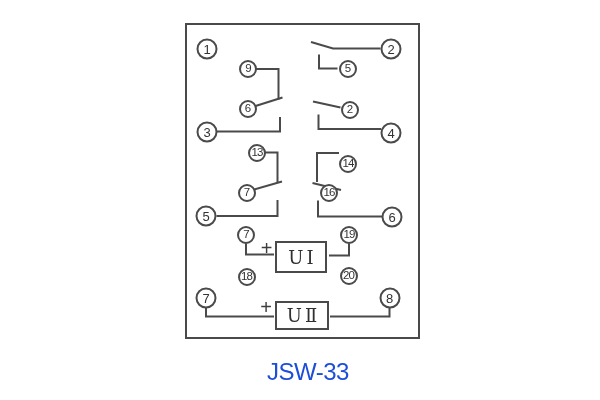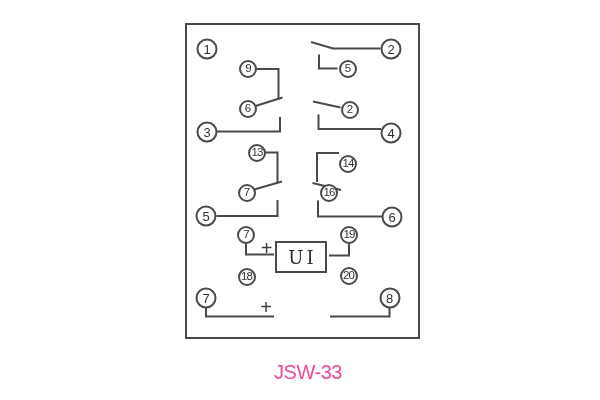--- a/index.html
+++ b/index.html
@@ -131,6 +131,9 @@
   </div>
 
   <span class="plus" style="left:266px; top:306.5px">+</span>
+  <div class="ubox" style="left:275px; top:301px; width:54px; height:29px">
+    <span class="ulabel">UⅡ</span>
+  </div>
 
   <div class="title">JSW-33</div>
 

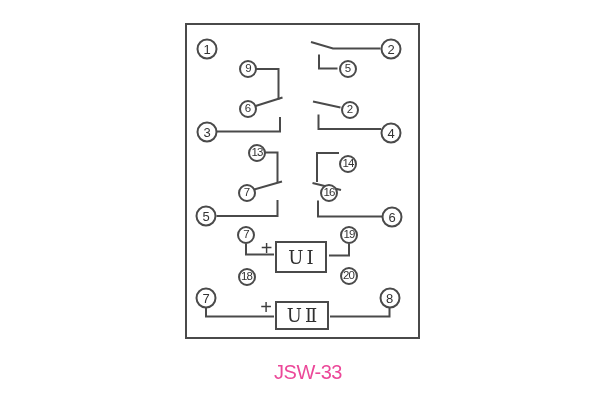--- a/index.html
+++ b/index.html
@@ -57,9 +57,9 @@
     left: 308px;
     top: 372px;
     transform: translate(-50%, -50%);
-    font-size: 20px;
+    font-size: 24px;
     letter-spacing: -0.5px;
-    color: #ec4899;
+    color: #1d4ed8;
     white-space: nowrap;
   }
 </style>

